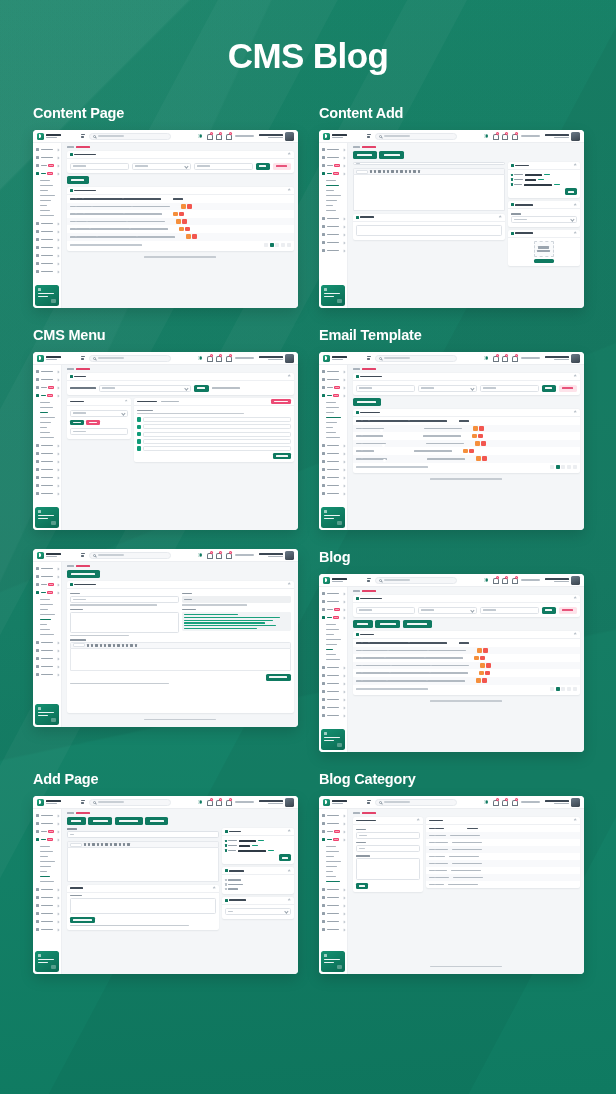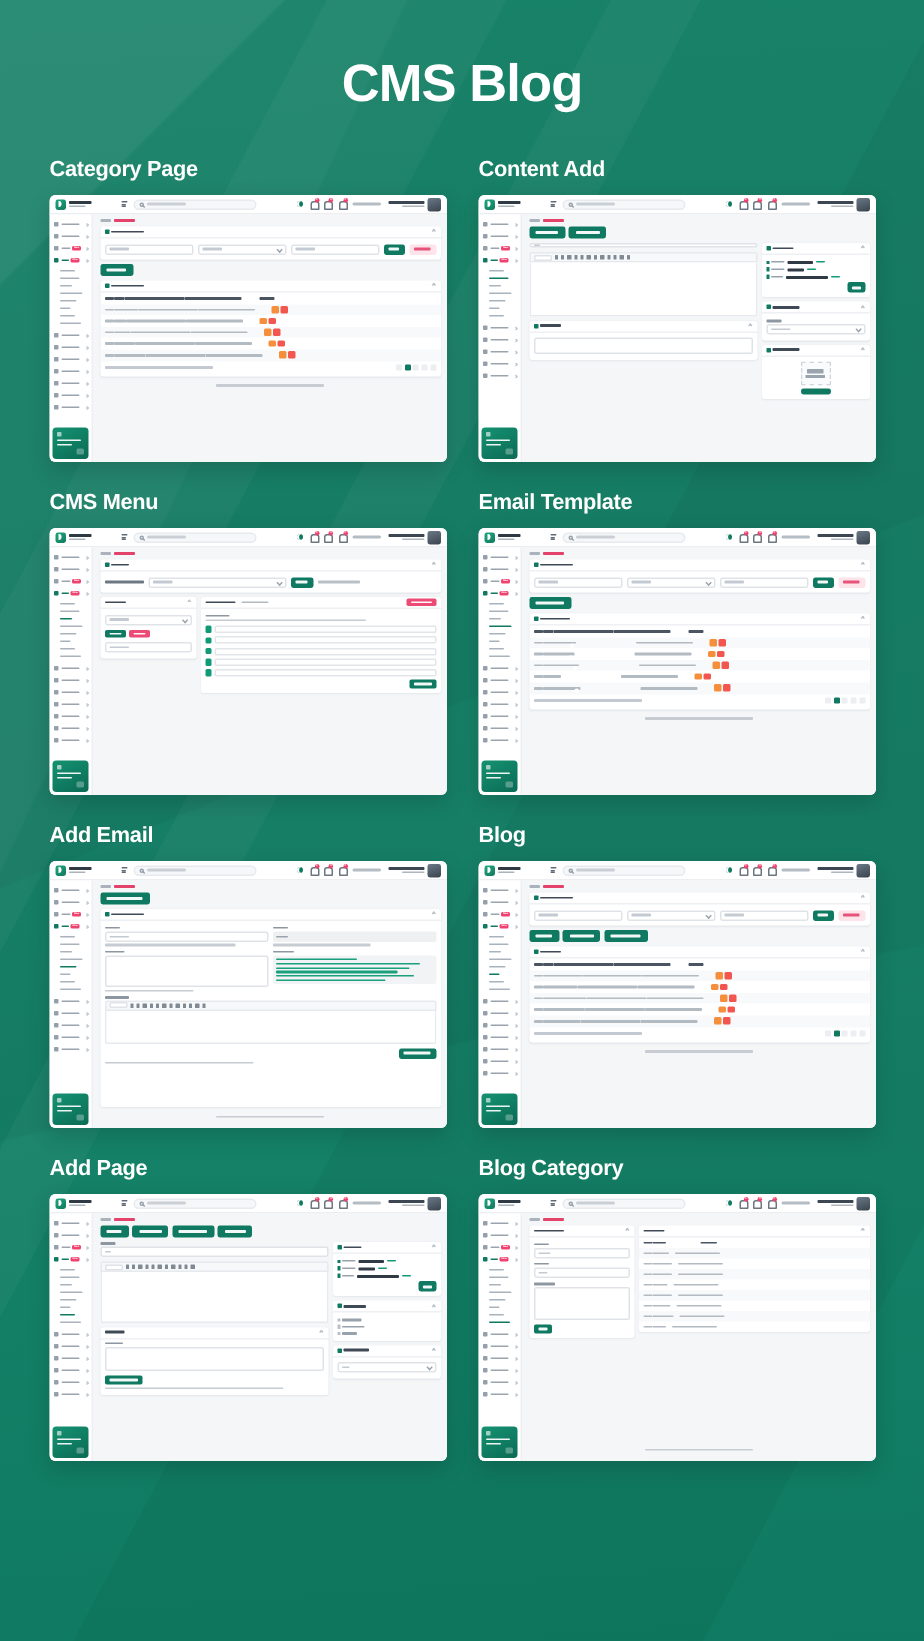--- a/index.html
+++ b/index.html
@@ -276,7 +276,7 @@
   <div class="grid">
 
     <div class="cell">
-      <div class="cell-title">Category Page</div>
+      <div class="cell-title">Content Page</div>
       <div class="shot">
 
         <div class="topbar">

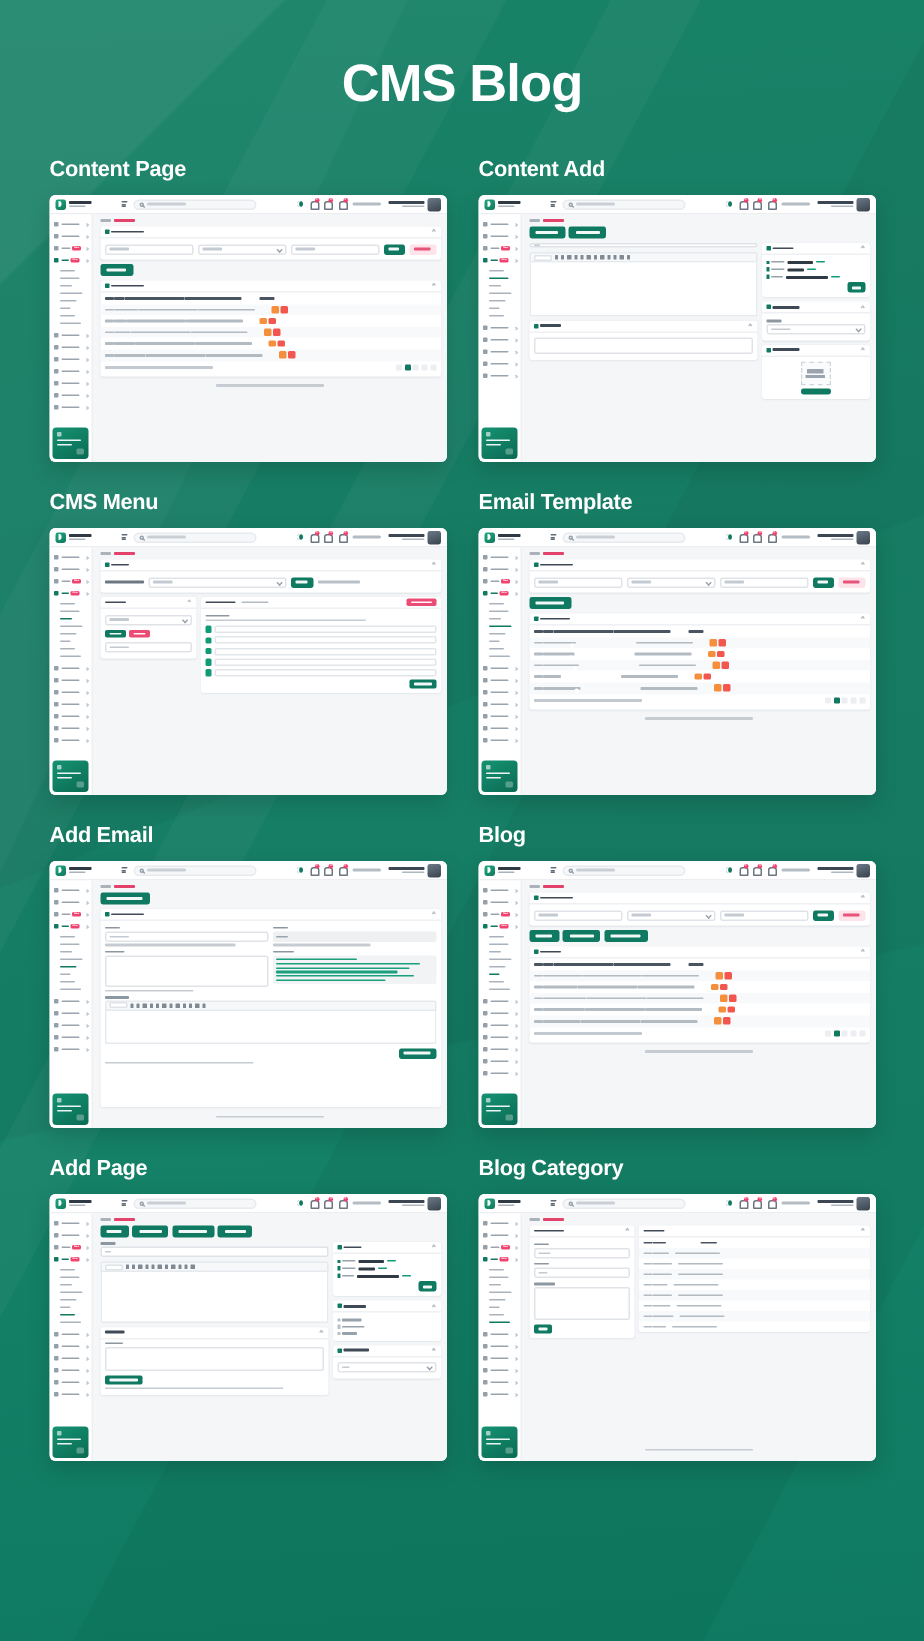--- a/index.html
+++ b/index.html
@@ -1271,7 +1271,6 @@
     </div>
 
     <div class="cell">
-      <div class="cell-title">Add Email</div>
       <div class="shot">
         <div class="topbar">
           <div class="logo-zone">

